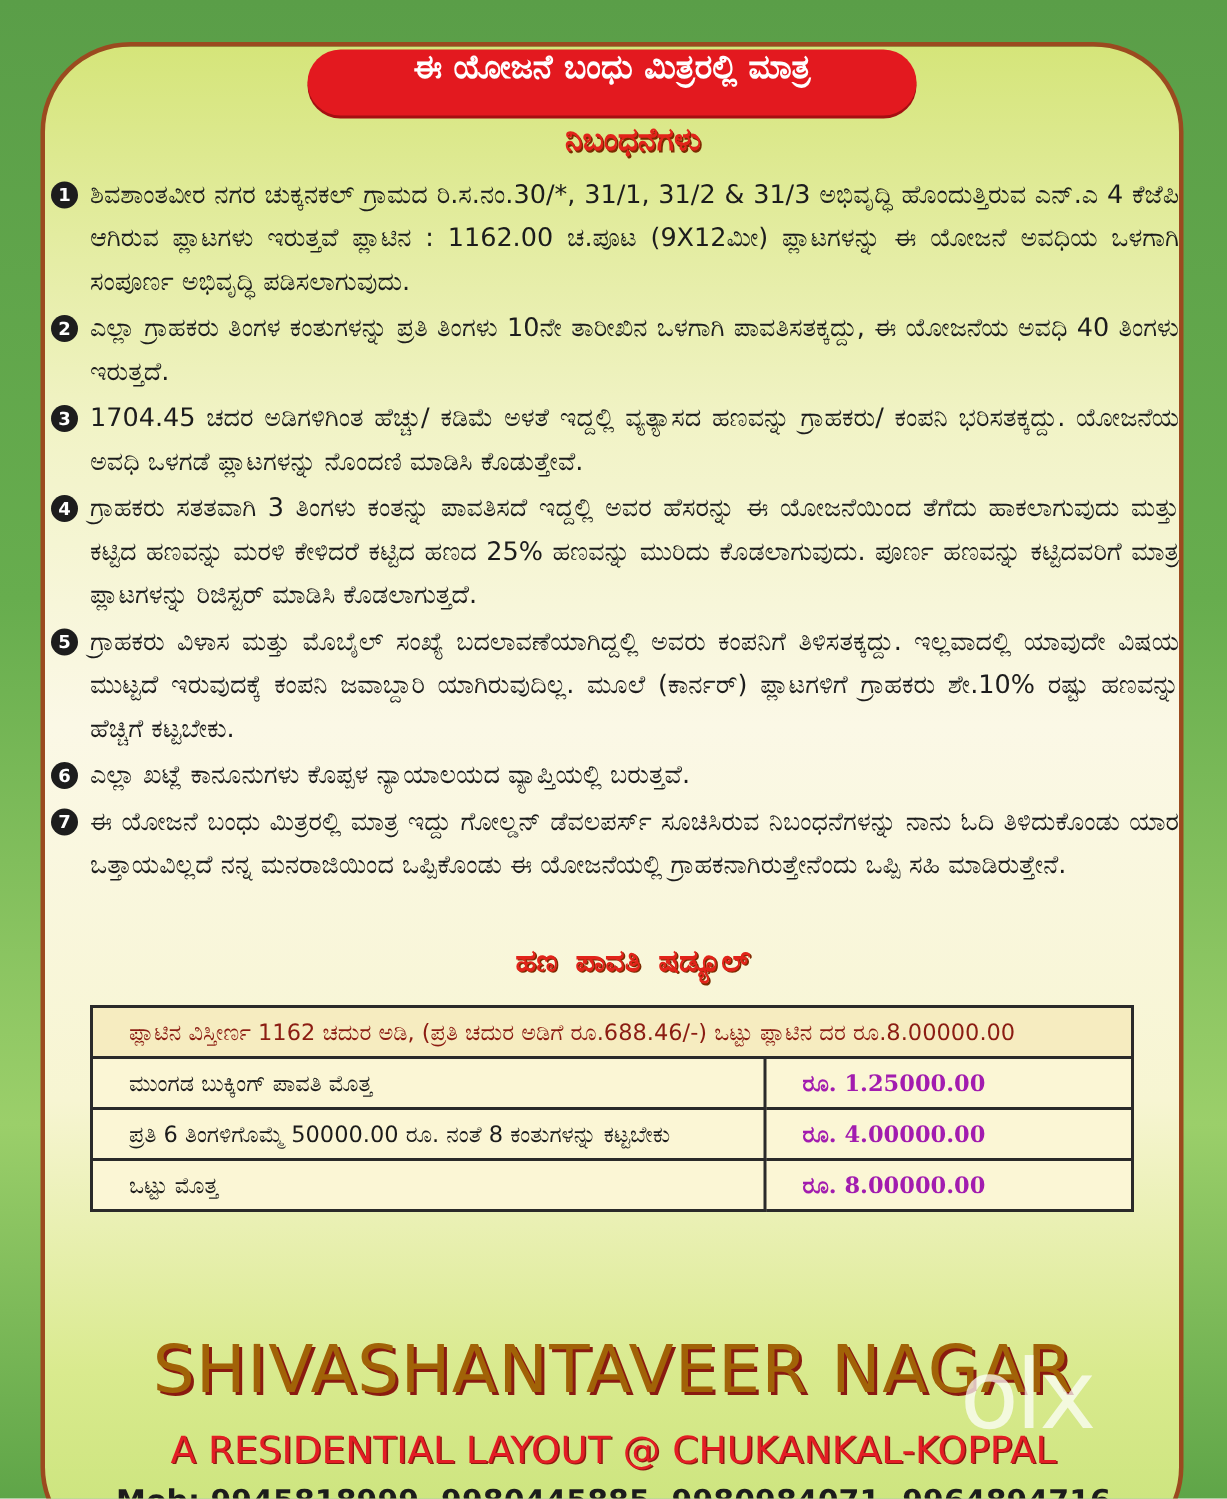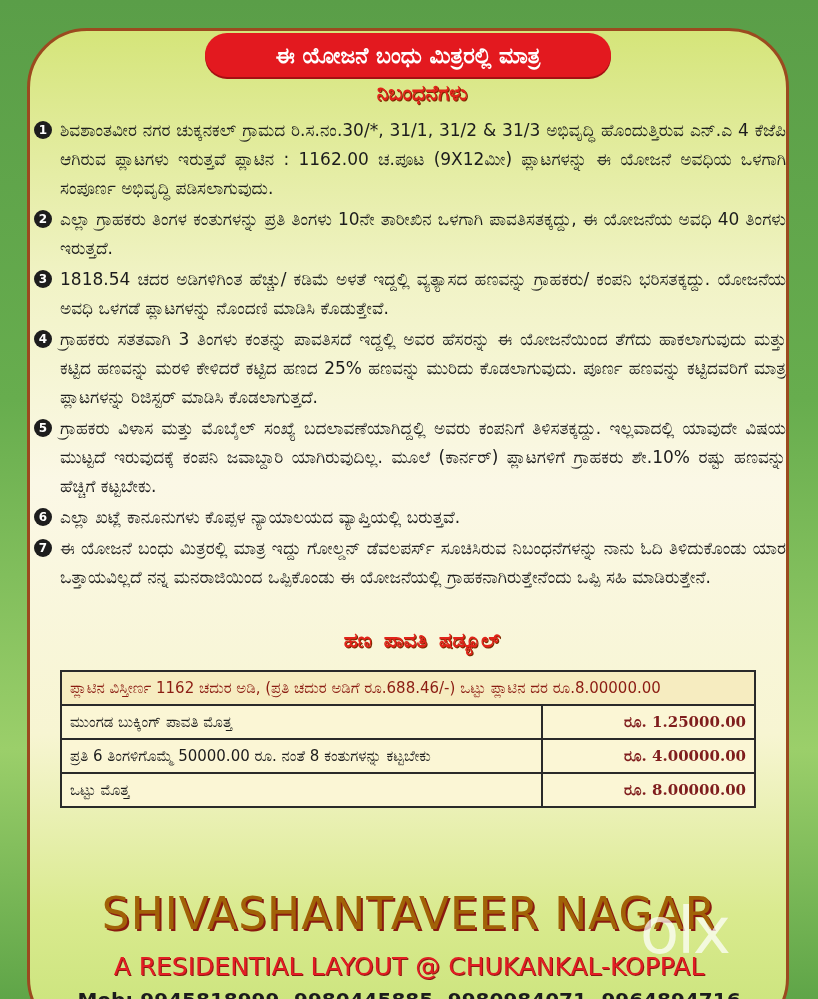--- a/index.html
+++ b/index.html
@@ -19,7 +19,7 @@
     position: absolute; left: 205px; top: 33px; width: 406px; height: 44px;
     background: #e3191f; border-radius: 22px;
     box-shadow: 0 2px 0 #a50f12;
-    display: flex; align-items: center; justify-content: center;
+    display: flex; justify-content: center;
     color: #fff; font-weight: bold; font-size: 22px;
     font-family: "DejaVu Sans", sans-serif;
   }

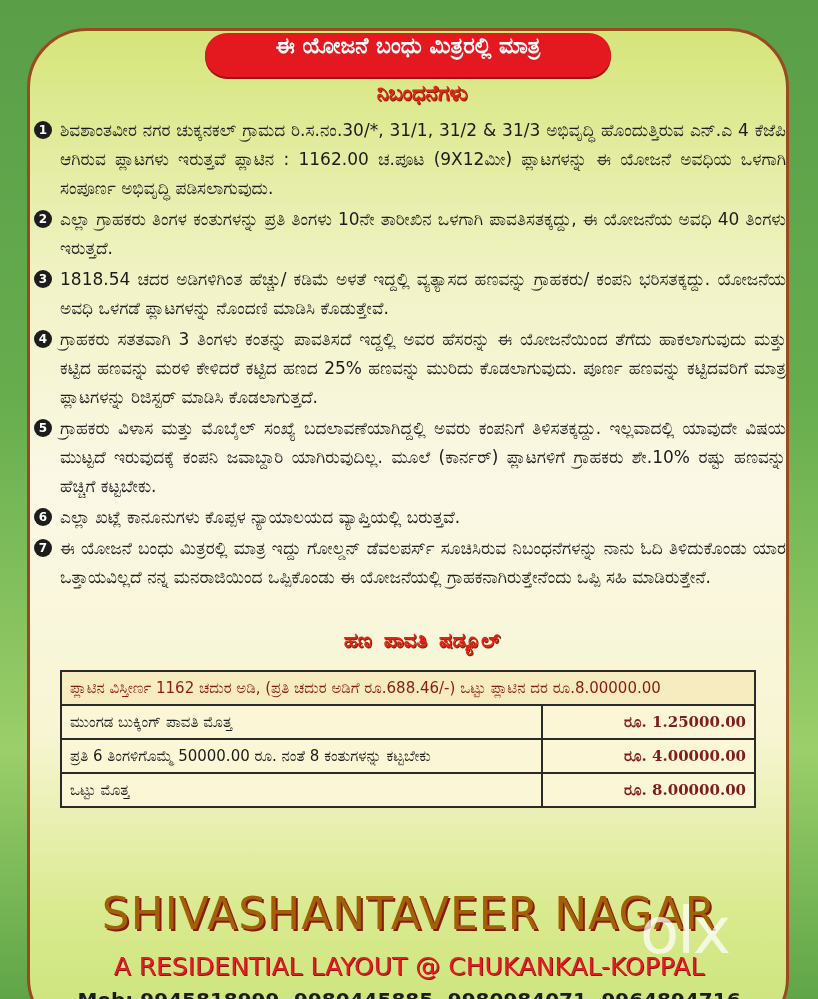--- a/index.html
+++ b/index.html
@@ -98,7 +98,7 @@
   </div>
   <div class="rule">
     <span class="num">3</span>
-    <span class="rule-text">1818.54 ಚದರ ಅಡಿಗಳಿಗಿಂತ ಹೆಚ್ಚು/ ಕಡಿಮೆ ಅಳತೆ ಇದ್ದಲ್ಲಿ ವ್ಯತ್ಯಾಸದ ಹಣವನ್ನು ಗ್ರಾಹಕರು/ ಕಂಪನಿ ಭರಿಸತಕ್ಕದ್ದು. ಯೋಜನೆಯ ಅವಧಿ ಒಳಗಡೆ ಪ್ಲಾಟಗಳನ್ನು ನೊಂದಣಿ ಮಾಡಿಸಿ ಕೊಡುತ್ತೇವೆ.</span>
+    <span class="rule-text">1704.45 ಚದರ ಅಡಿಗಳಿಗಿಂತ ಹೆಚ್ಚು/ ಕಡಿಮೆ ಅಳತೆ ಇದ್ದಲ್ಲಿ ವ್ಯತ್ಯಾಸದ ಹಣವನ್ನು ಗ್ರಾಹಕರು/ ಕಂಪನಿ ಭರಿಸತಕ್ಕದ್ದು. ಯೋಜನೆಯ ಅವಧಿ ಒಳಗಡೆ ಪ್ಲಾಟಗಳನ್ನು ನೊಂದಣಿ ಮಾಡಿಸಿ ಕೊಡುತ್ತೇವೆ.</span>
   </div>
   <div class="rule">
     <span class="num">4</span>

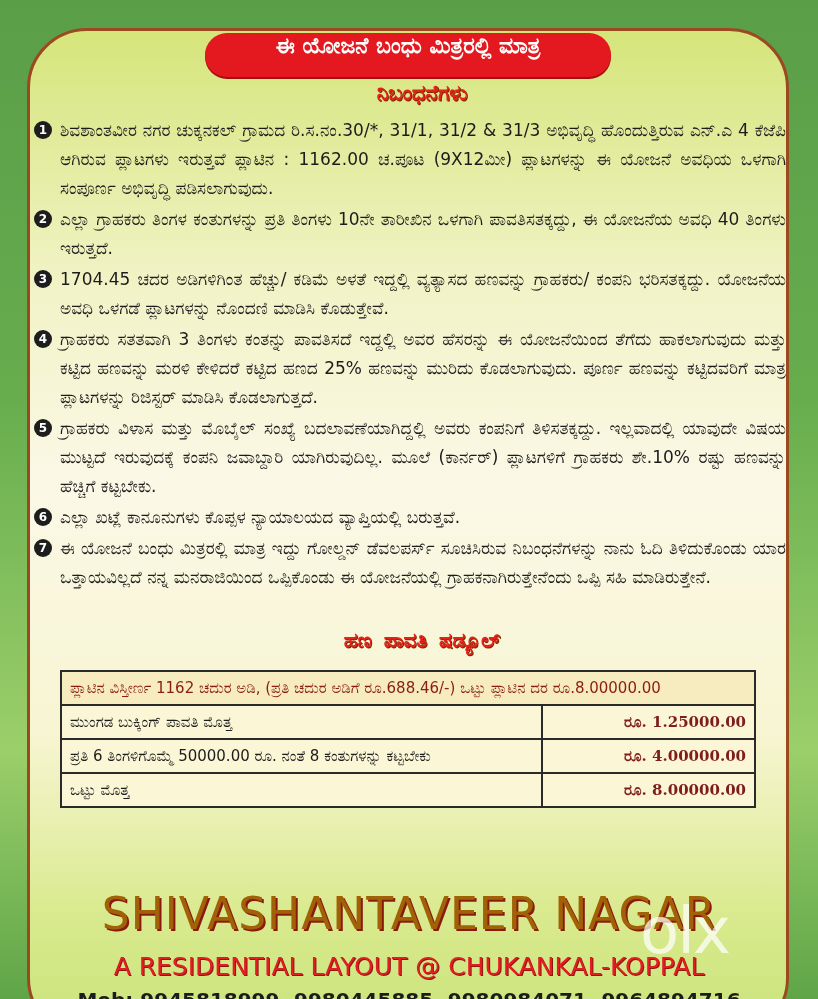--- a/index.html
+++ b/index.html
@@ -49,7 +49,7 @@
     background: #fbf6d5;
   }
   table.sched td {
-    border: 2px solid #2a2a2a; padding: 3px 8px; font-size: 15px; color: #1c1c1c;
+    border: 2px solid #2a2a2a; padding: 3px 24px; font-size: 15px; color: #1c1c1c;
     vertical-align: top; line-height: 26px;
   }
   table.sched td.amt {

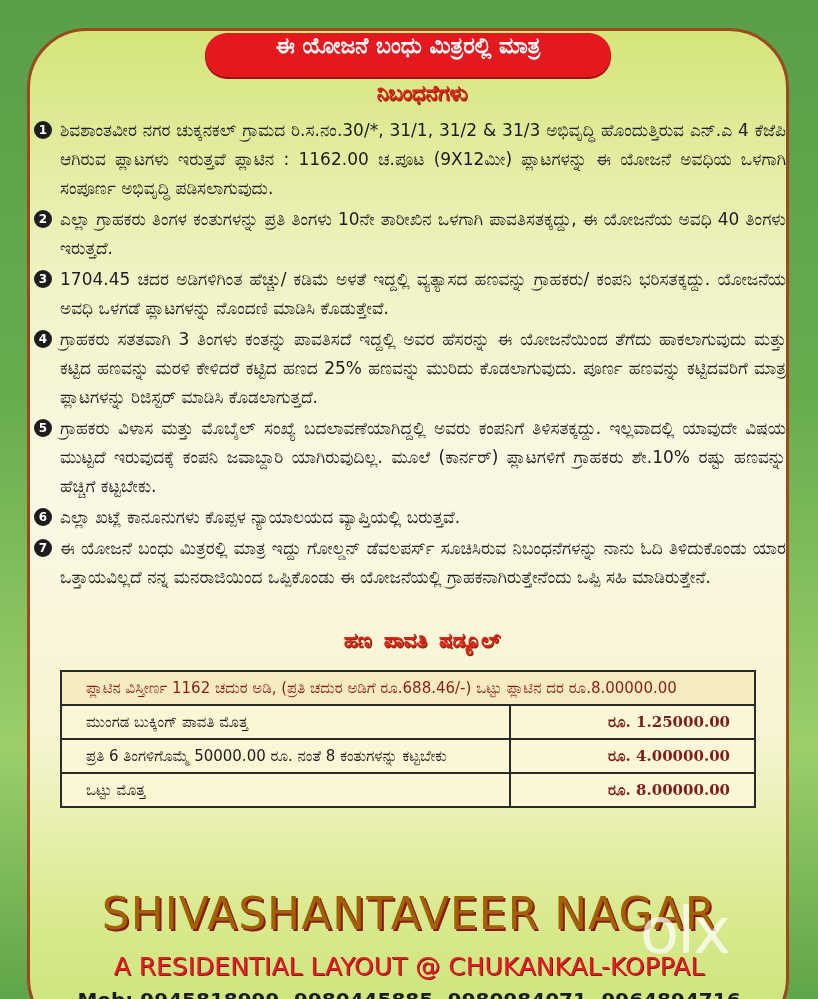--- a/index.html
+++ b/index.html
@@ -53,7 +53,7 @@
     vertical-align: top; line-height: 26px;
   }
   table.sched td.amt {
-    width: 195px; text-align: right; color: #7f1d1d; font-family: "DejaVu Serif", serif; font-weight: bold; margin-left: 45px;
+    width: 195px; color: #a21caf; font-family: "DejaVu Serif", serif; font-weight: bold; margin-left: 45px;
   }
   table.sched td.header-cell { color: #8b1c12; background: #f6ecc0; }
   .brand {

